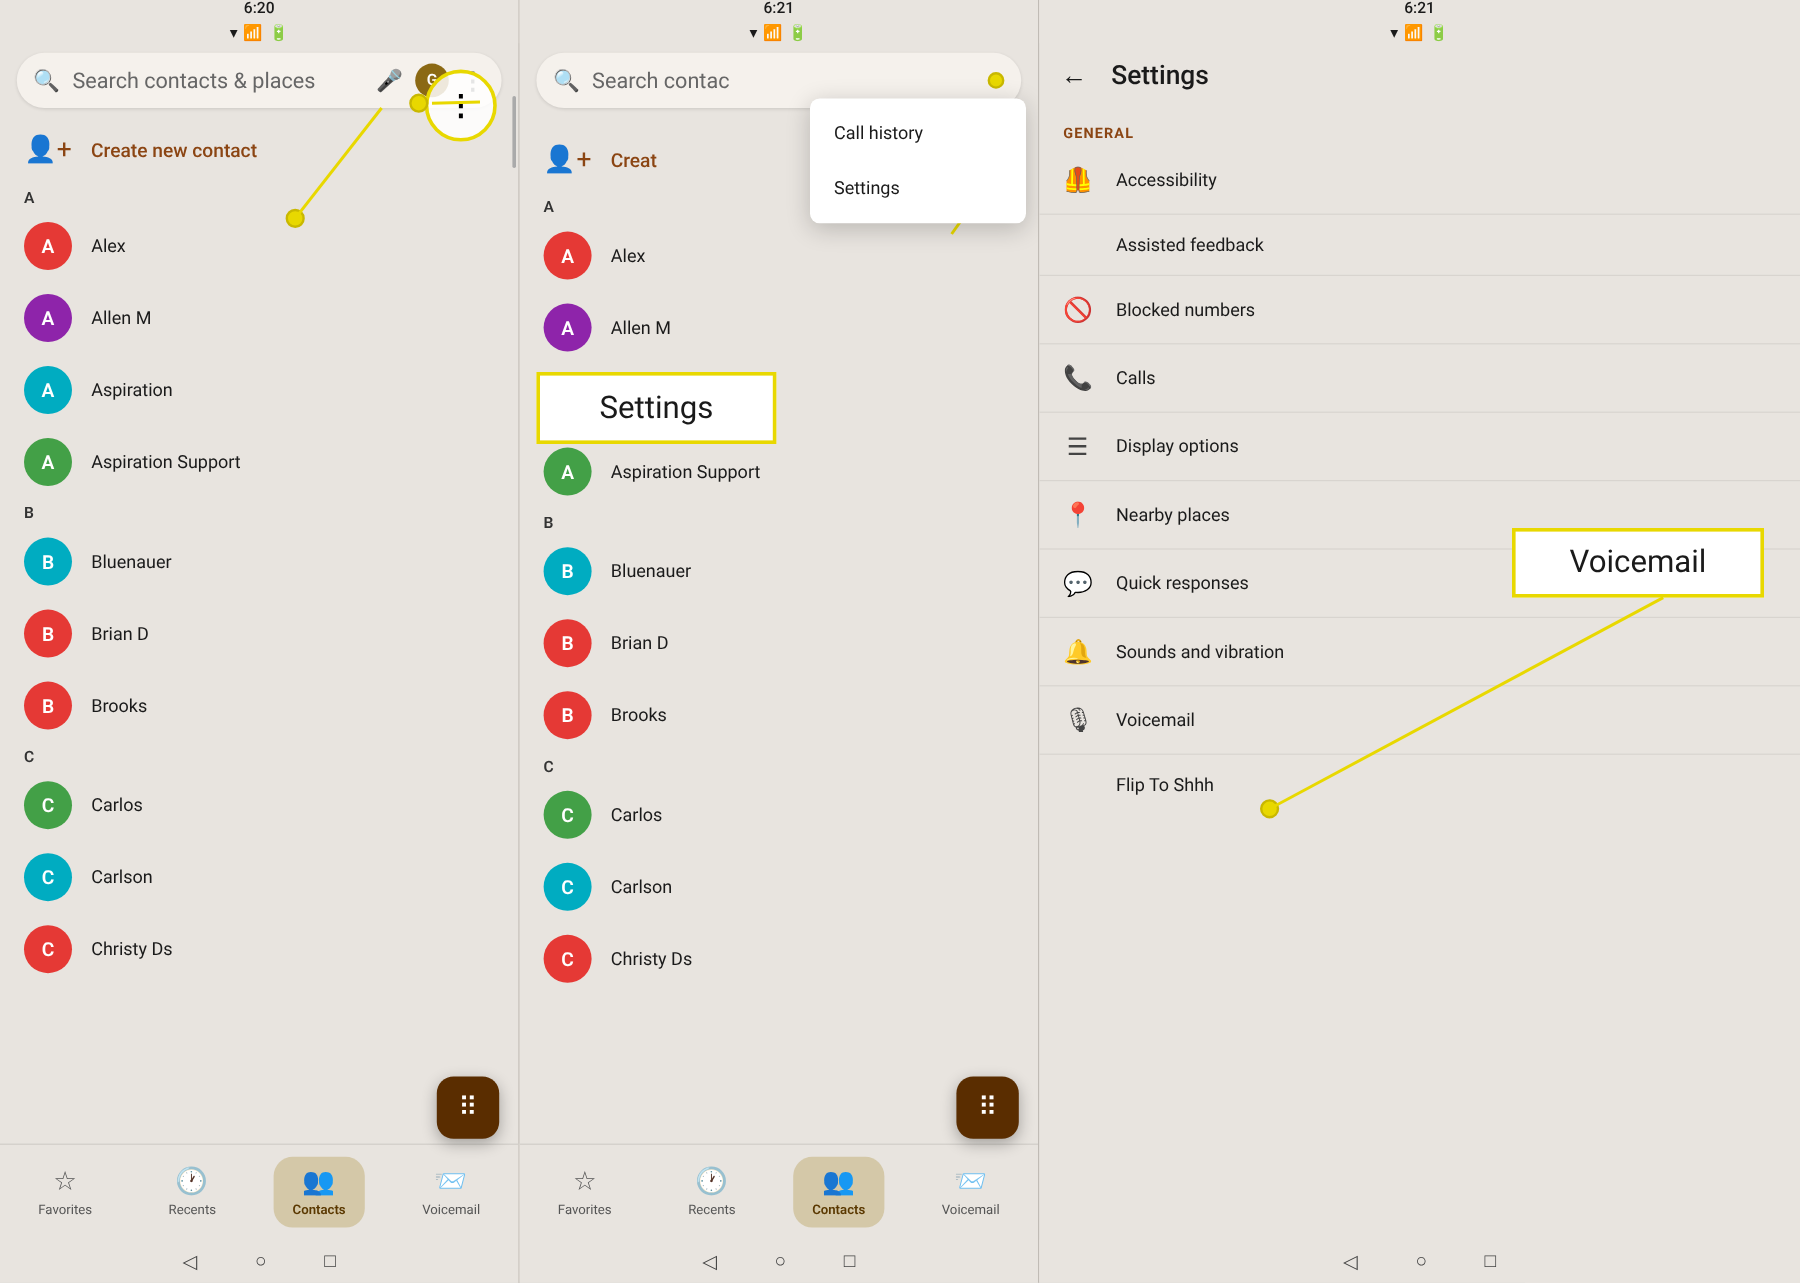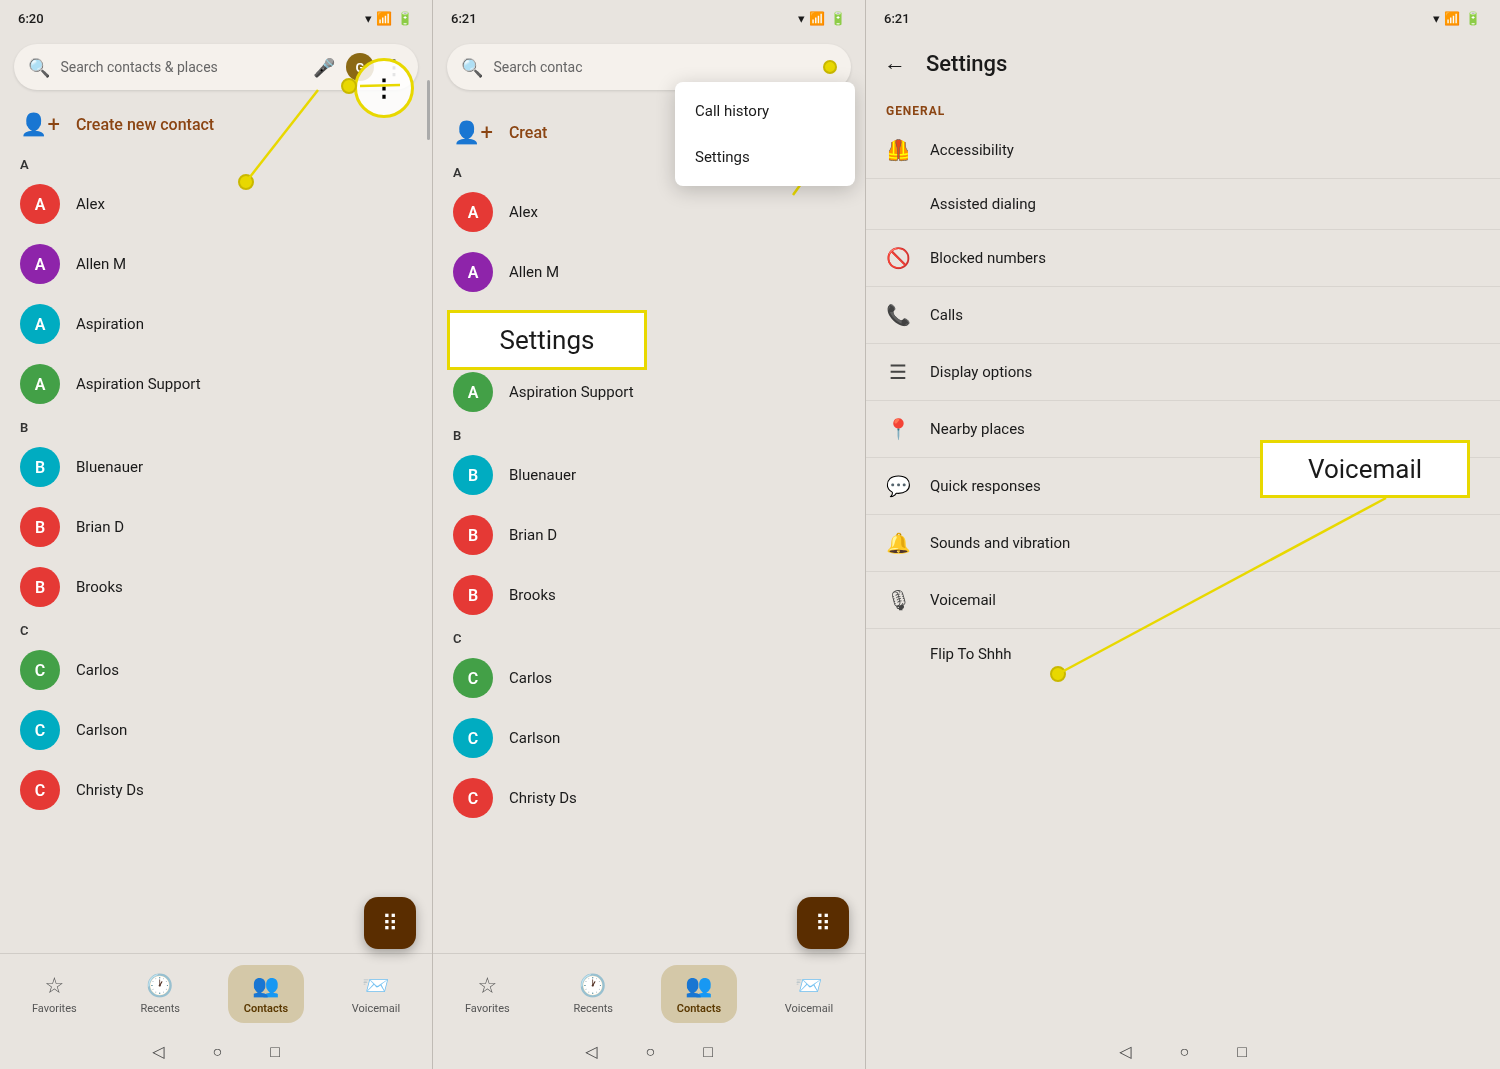--- a/index.html
+++ b/index.html
@@ -40,6 +40,7 @@
       font-size: 13px;
       font-weight: 500;
       color: #1a1a1a;
+      flex-direction: column;
     }
     .status-icons {
       display: flex;

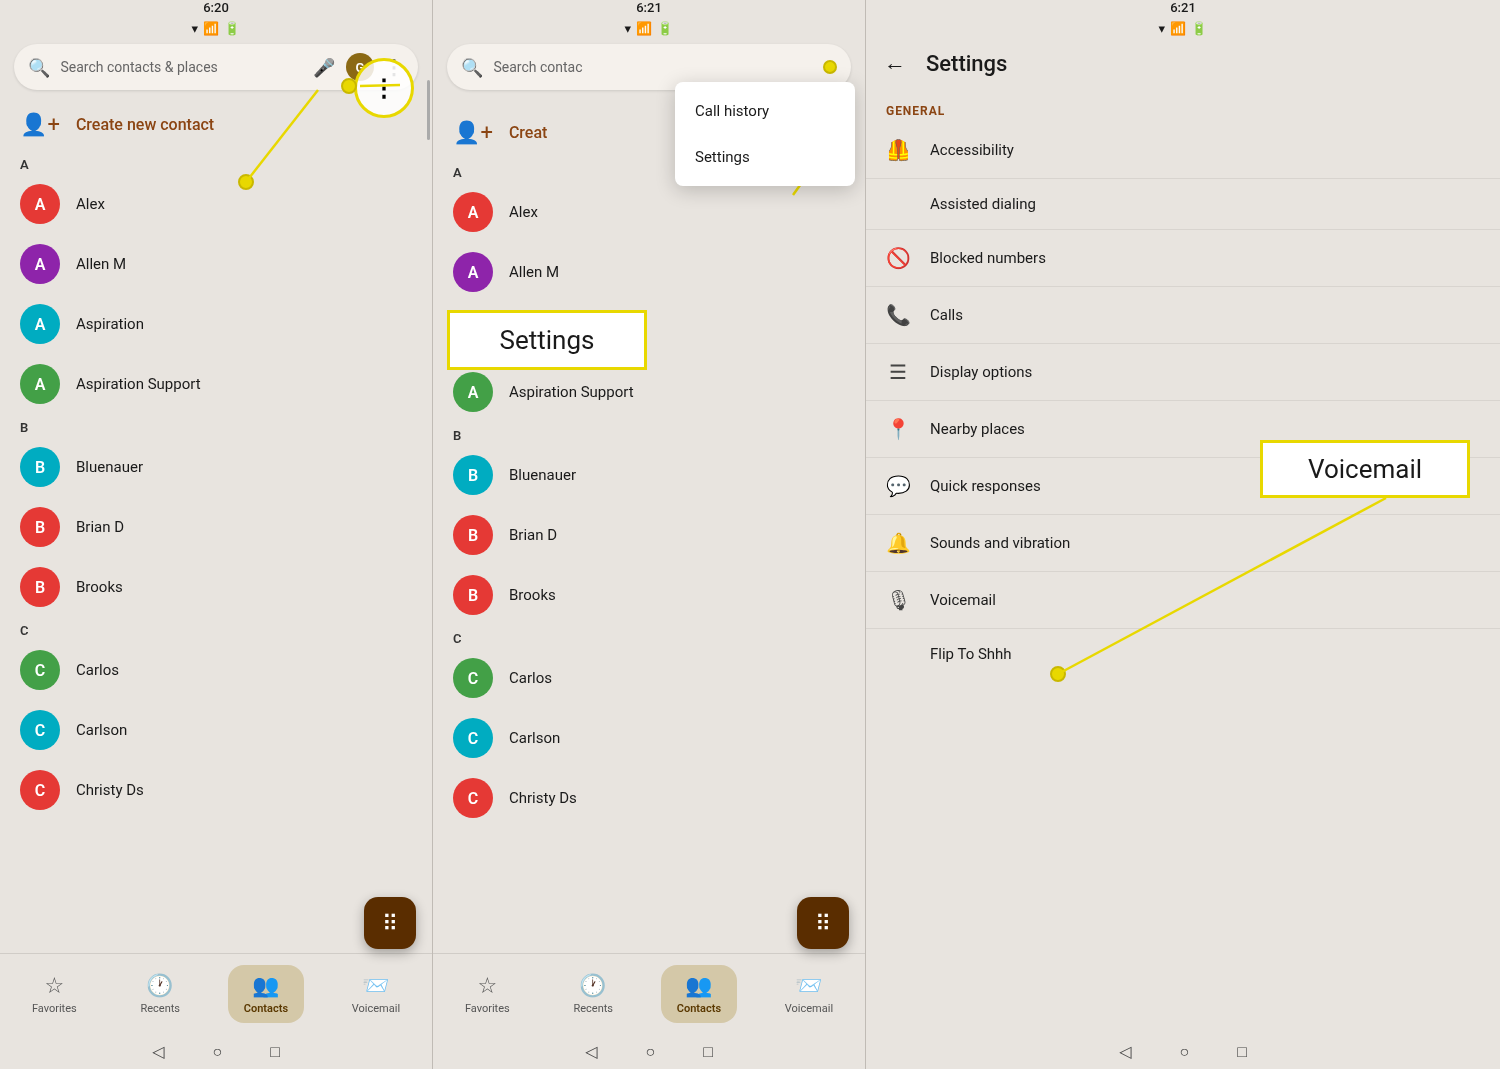--- a/index.html
+++ b/index.html
@@ -68,7 +68,7 @@
     }
     .search-input-display {
       flex: 1;
-      font-size: 14px;
+      font-size: 18px;
       color: #666;
       background: transparent;
       border: none;

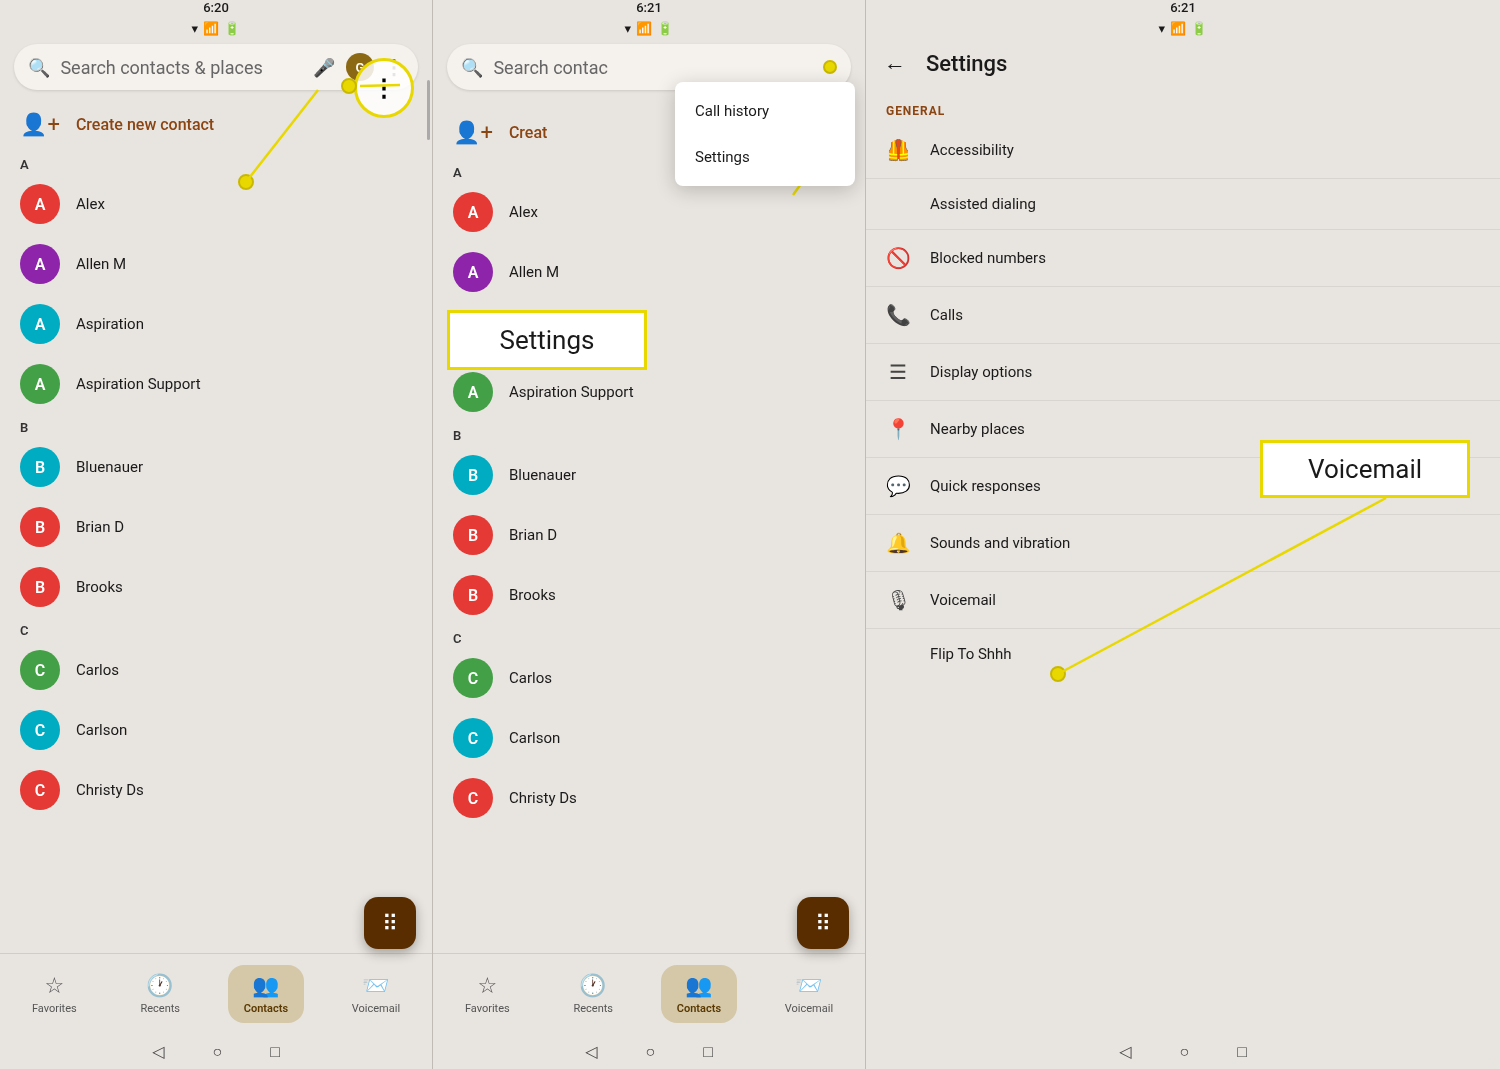--- a/index.html
+++ b/index.html
@@ -590,7 +590,7 @@
 
     <div class="settings-item">
       <span class="settings-item-icon"></span>
-      <span class="settings-item-label">Assisted dialing</span>
+      <span class="settings-item-label">Assisted feedback</span>
     </div>
     <div class="settings-divider"></div>
 

